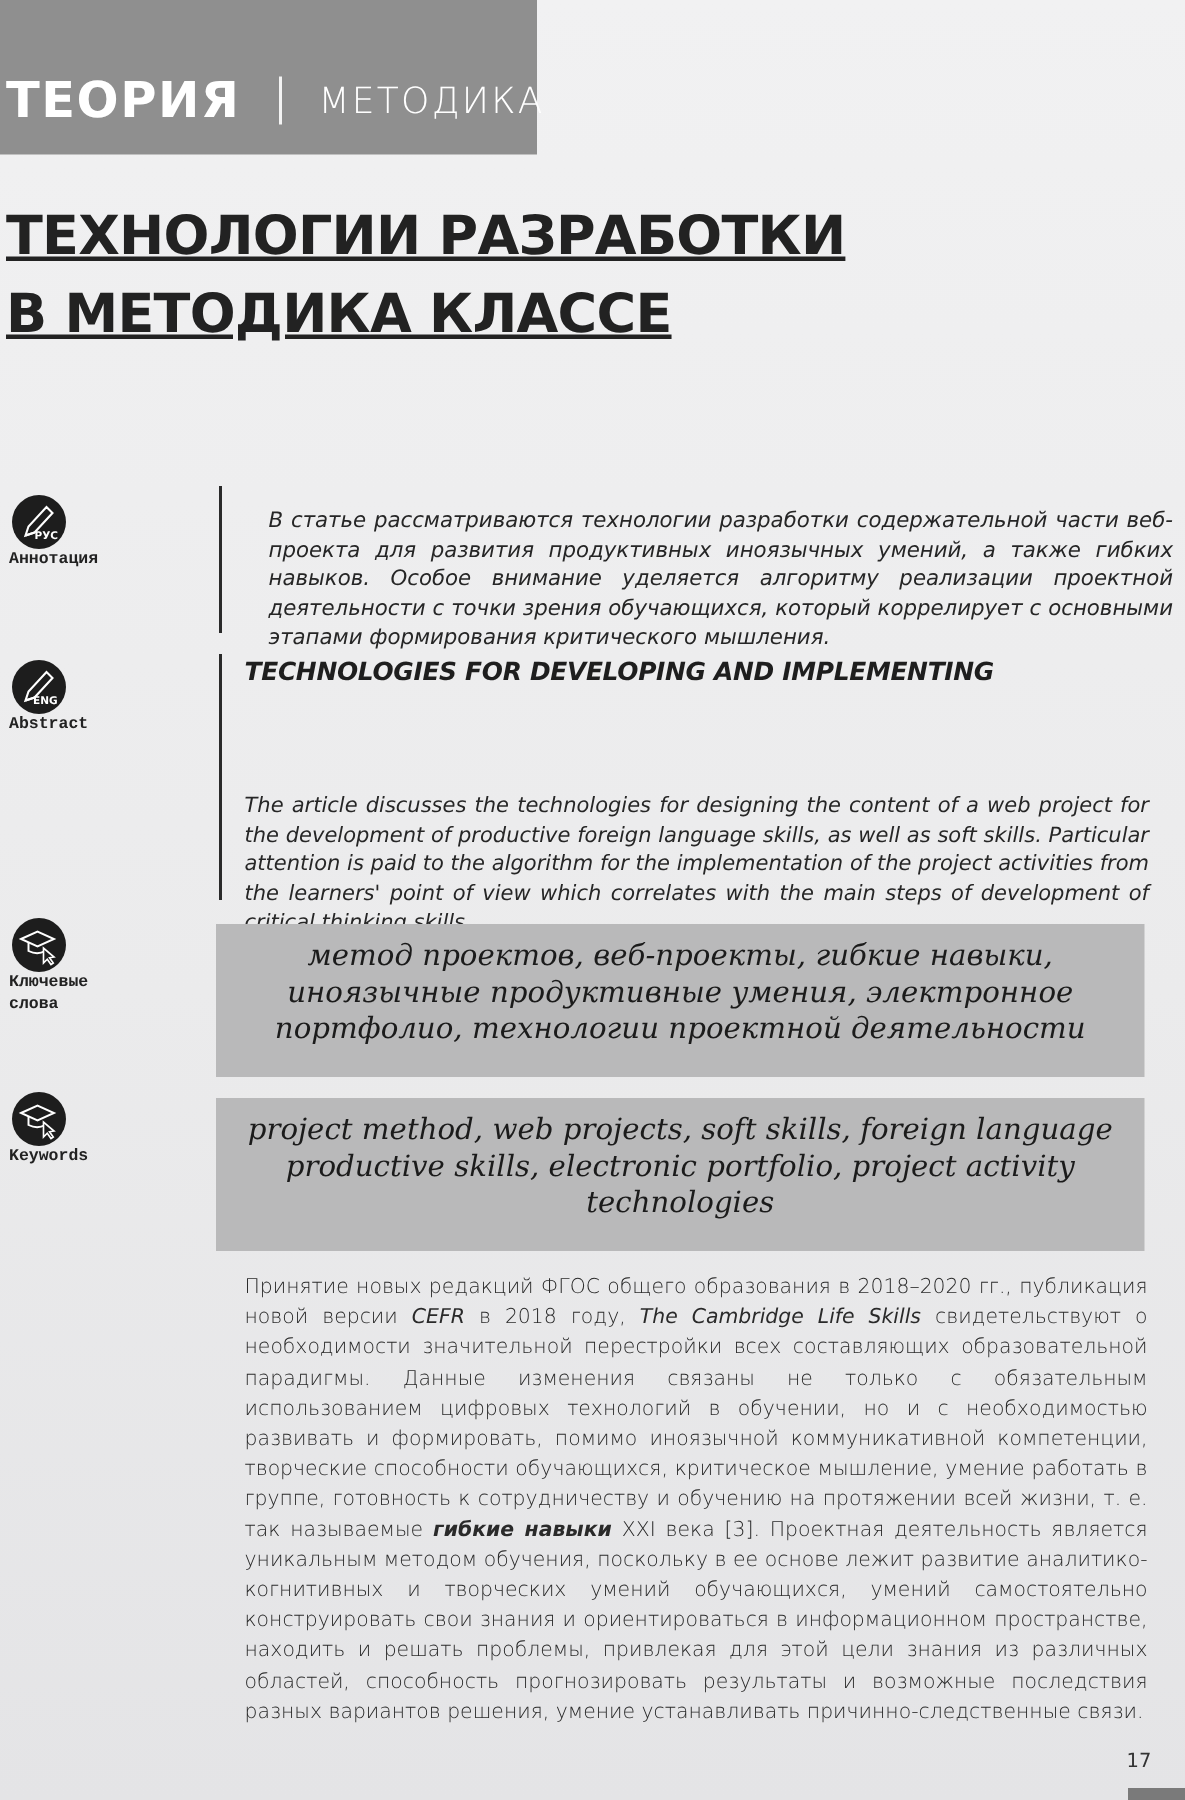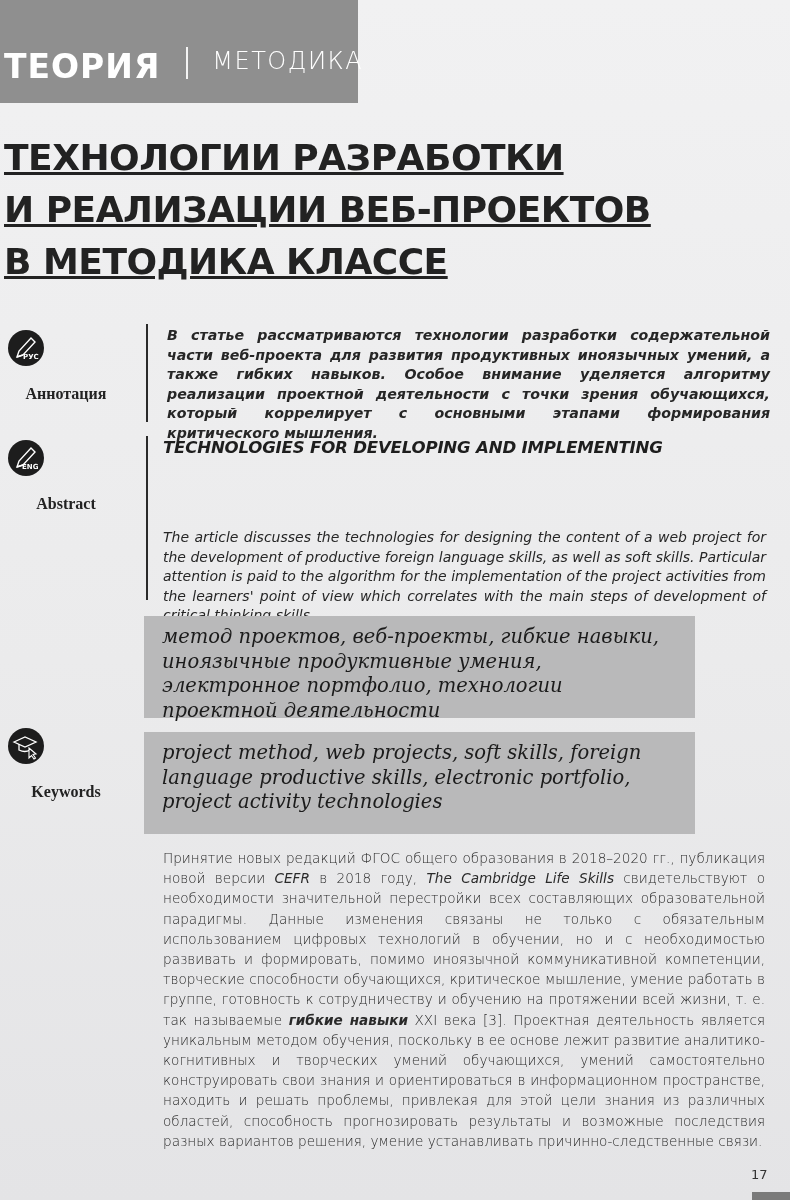--- a/index.html
+++ b/index.html
@@ -20,7 +20,7 @@
   }
   .section-tab .label {
     position: absolute; left: 4px; top: 47px;
-    display: flex; align-items: flex-start; color: #fff; gap: 12px;
+    display: flex; align-items: center; color: #fff; gap: 12px;
   }
   .section-tab .main { font-family: "DejaVu Sans", sans-serif; font-weight: bold; font-size: 33px; letter-spacing: 1px; }
   .section-tab .sep { width: 2px; height: 32px; background: #fff; margin: 0 12px 0 14px; opacity: .9; }

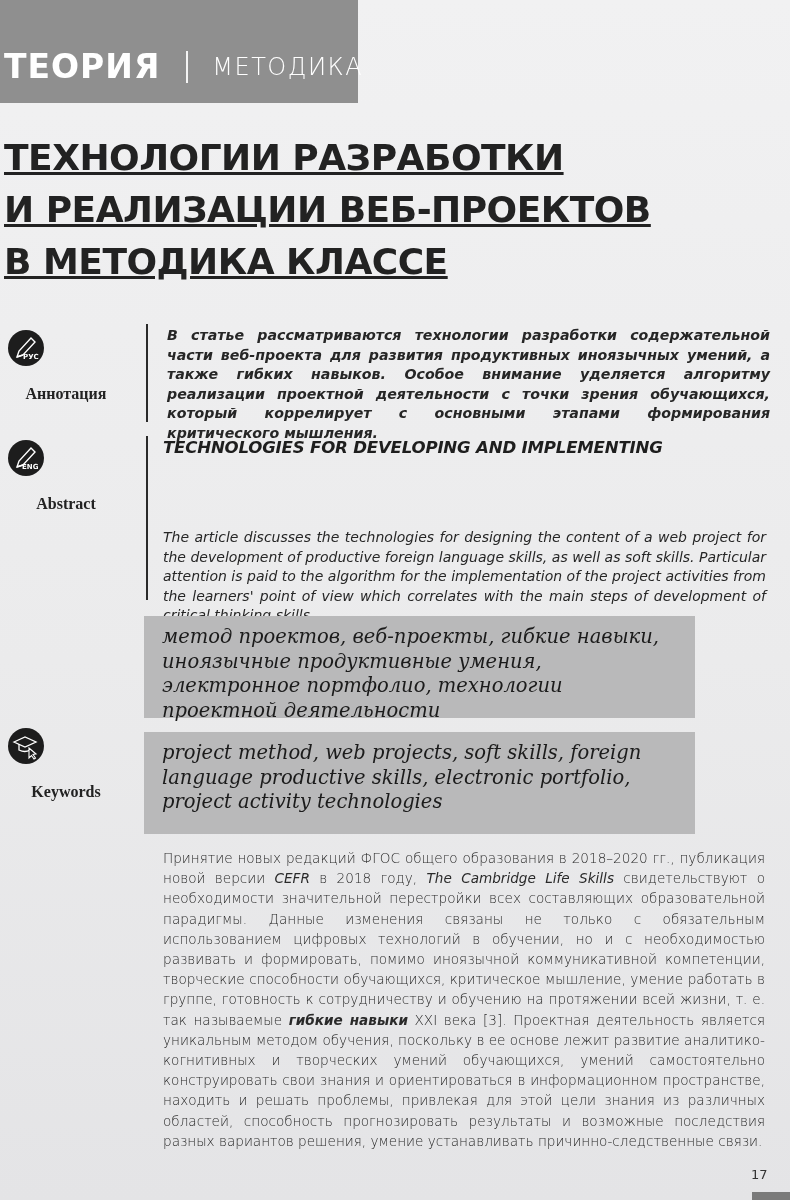--- a/index.html
+++ b/index.html
@@ -93,7 +93,6 @@
 
   <h1 class="title">
     <span>ТЕХНОЛОГИИ РАЗРАБОТКИ</span>
-    <span>И РЕАЛИЗАЦИИ ВЕБ-ПРОЕКТОВ</span>
     <span>В МЕТОДИКА КЛАССЕ</span>
   </h1>
 

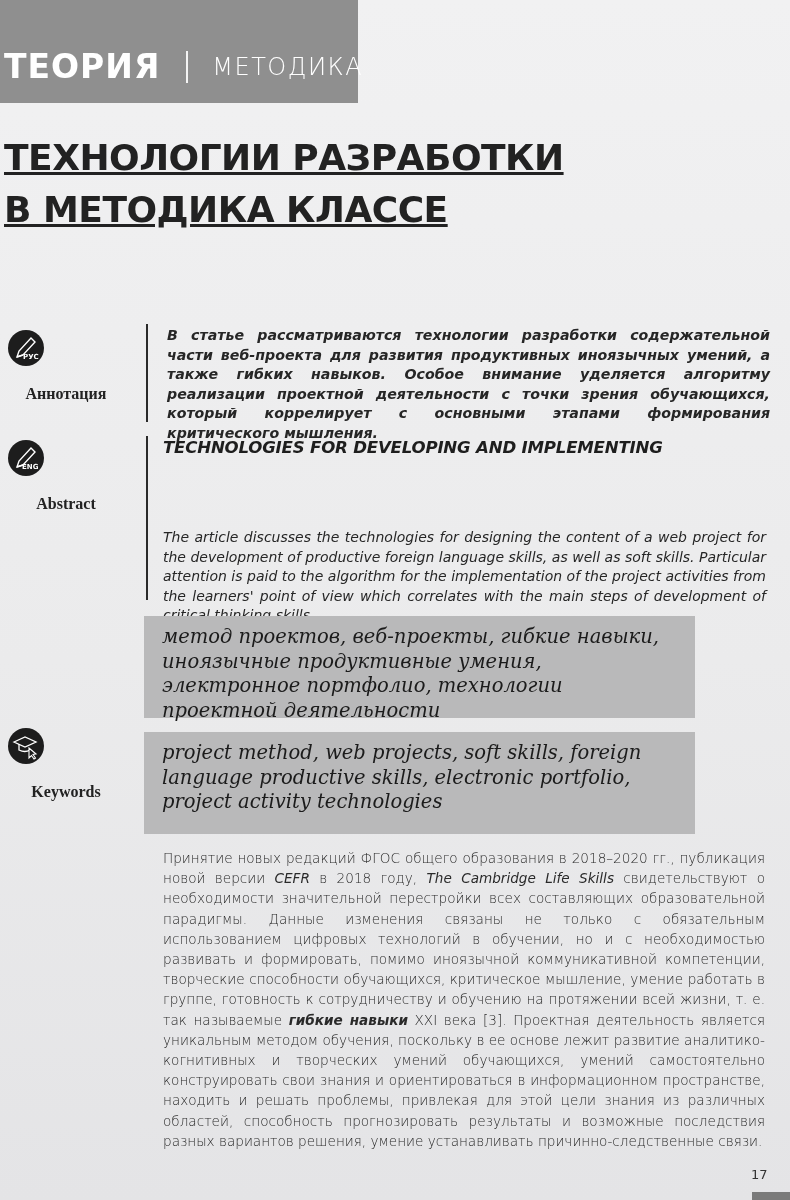--- a/index.html
+++ b/index.html
@@ -44,9 +44,9 @@
   .vline { position: absolute; left: 146px; width: 2px; background: #2a2a2a; }
 
   .annot {
-    position: absolute; left: 163px; top: 322px; width: 603px; margin: 4px;
+    position: absolute; left: 163px; top: 322px; width: 603px; margin: 16px;
     font-family: "DejaVu Sans", sans-serif; font-style: italic; font-size: 14.2px; line-height: 19.6px;
-    text-align: justify; color: #262626; font-weight: bold;
+    text-align: justify; color: #262626;
   }
   .en-title {
     position: absolute; left: 163px; top: 438px; width: 610px; margin: 0;

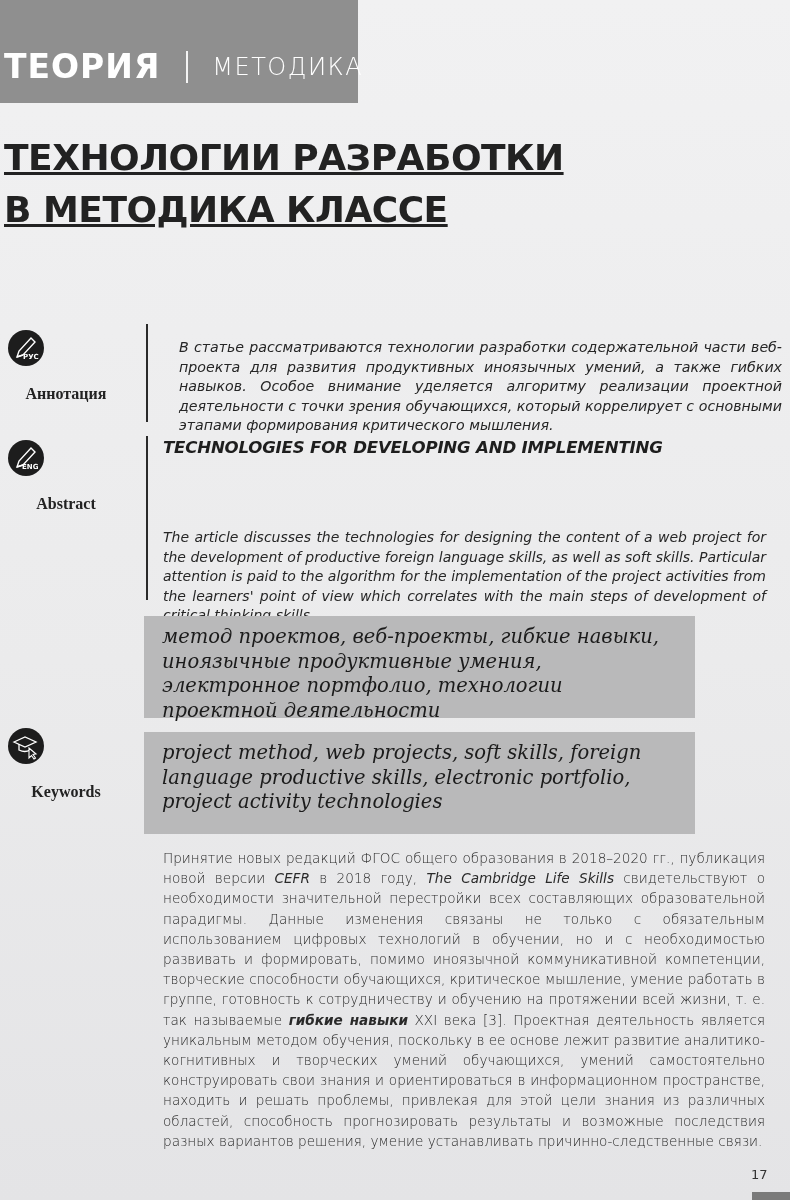--- a/index.html
+++ b/index.html
@@ -33,7 +33,7 @@
   }
   .title span { display: block; }
 
-  .side-item { position: absolute; left: 6px; width: 120px; text-align: center; }
+  .side-item { position: absolute; left: 6px; width: 120px; }
   .side-icon {
     width: 36px; height: 36px; border-radius: 50%; background: #1d1d1d;
     position: relative; margin-left: 2px;

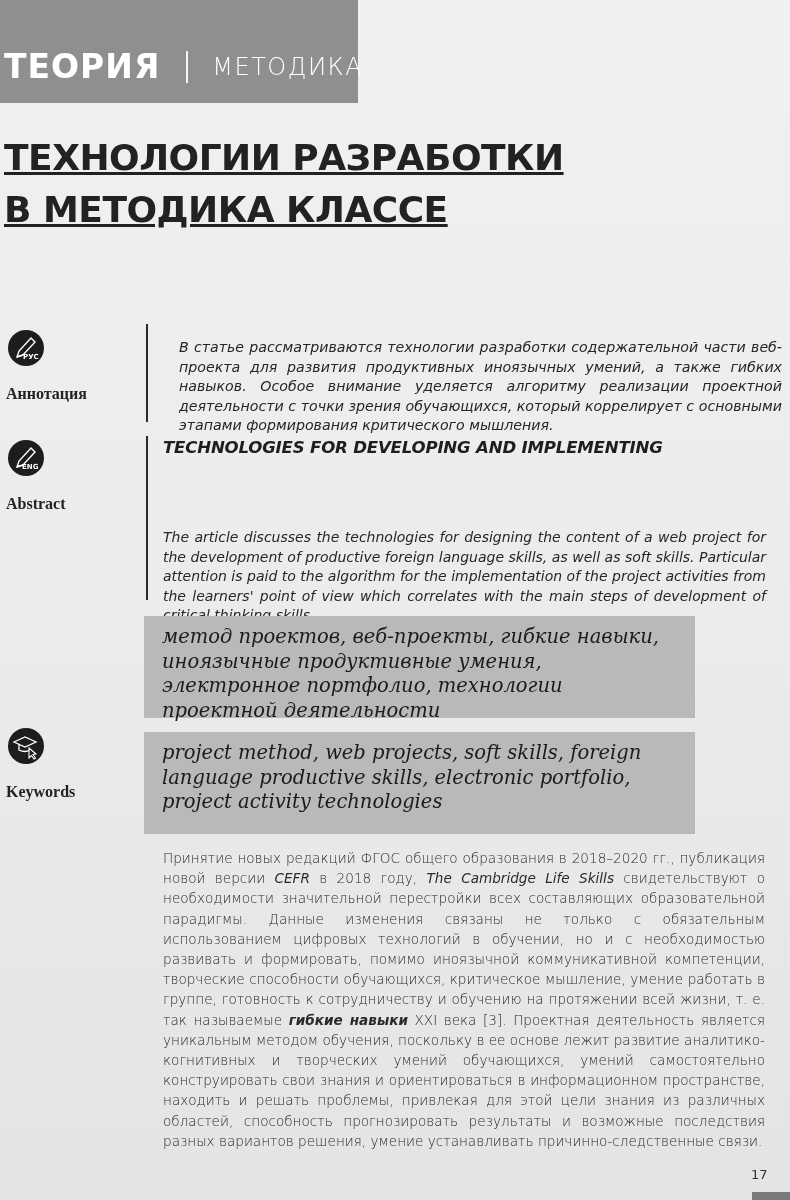--- a/index.html
+++ b/index.html
@@ -39,7 +39,7 @@
     position: relative; margin-left: 2px;
   }
   .side-icon svg { position: absolute; left: 0; top: 0; }
-  .side-label { font-family: Liberation Serif, serif; font-weight: bold; font-size: 16px; line-height: 15px; margin-top: 20px; color: #222; }
+  .side-label { font-family: Liberation Mono, monospace; font-weight: bold; font-size: 11px; line-height: 15px; margin-top: 0; color: #222; }
 
   .vline { position: absolute; left: 146px; width: 2px; background: #2a2a2a; }
 

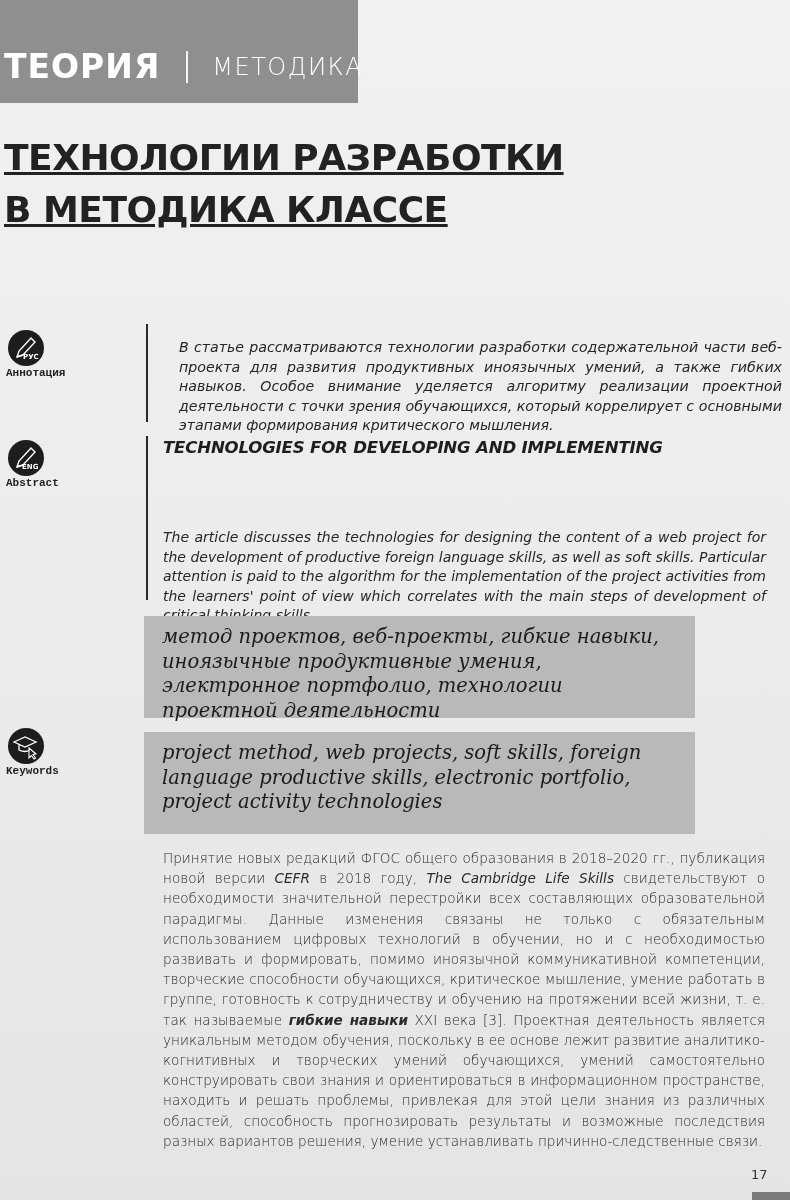--- a/index.html
+++ b/index.html
@@ -59,8 +59,8 @@
     text-align: justify; color: #262626;
   }
   .kw-box {
-    position: absolute; left: 144px; width: 551px; background: #b9b9ba;
-    box-sizing: border-box; padding: 9px 18px;
+    position: absolute; left: 144px; width: 619px; background: #b9b9ba;
+    box-sizing: border-box; padding: 9px 18px; text-align: center;
   }
   .kw-box p {
     margin: 0; font-family: "DejaVu Serif", serif; font-style: italic;

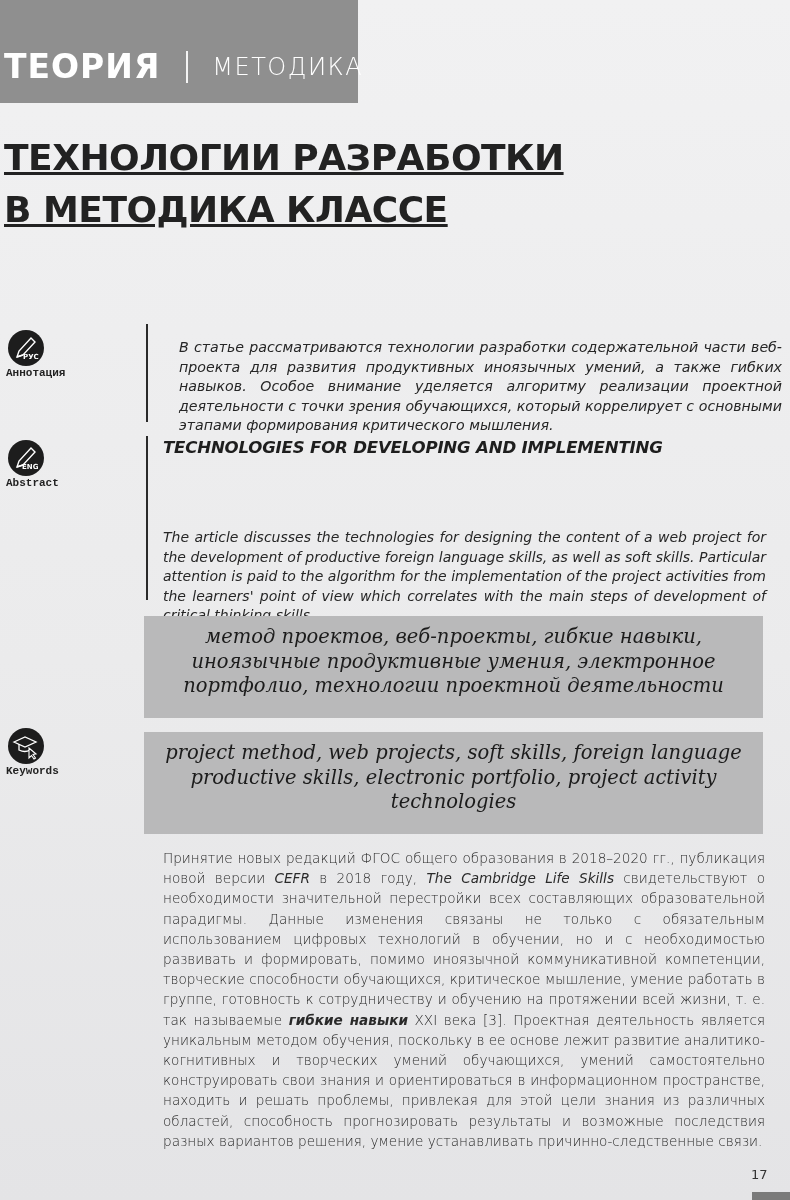--- a/index.html
+++ b/index.html
@@ -118,6 +118,19 @@
     <div class="side-label">Abstract</div>
   </div>
 
+  <div class="side-item" style="top:612px;">
+    <div class="side-icon">
+      <svg width="36" height="36" viewBox="0 0 36 36">
+        <path d="M6 14 L17 9 L28 14 L17 19 Z" fill="none" stroke="#fff" stroke-width="1.3"></path>
+        <path d="M11 16 L11 22 Q17 25 22 22" fill="none" stroke="#fff" stroke-width="1.3"></path>
+        <path d="M21 20 L21 30 L23.5 27.5 L26 31 L27.5 30 L25 26.5 L28 26 Z" fill="#1d1d1d" stroke="#fff" stroke-width="1.1"></path>
+      </svg>
+    </div>
+    <div class="side-label">
+      <div>Ключевые</div>
+      <div>слова</div>
+    </div>
+  </div>
 
   <div class="side-item" style="top:728px;">
     <div class="side-icon">

